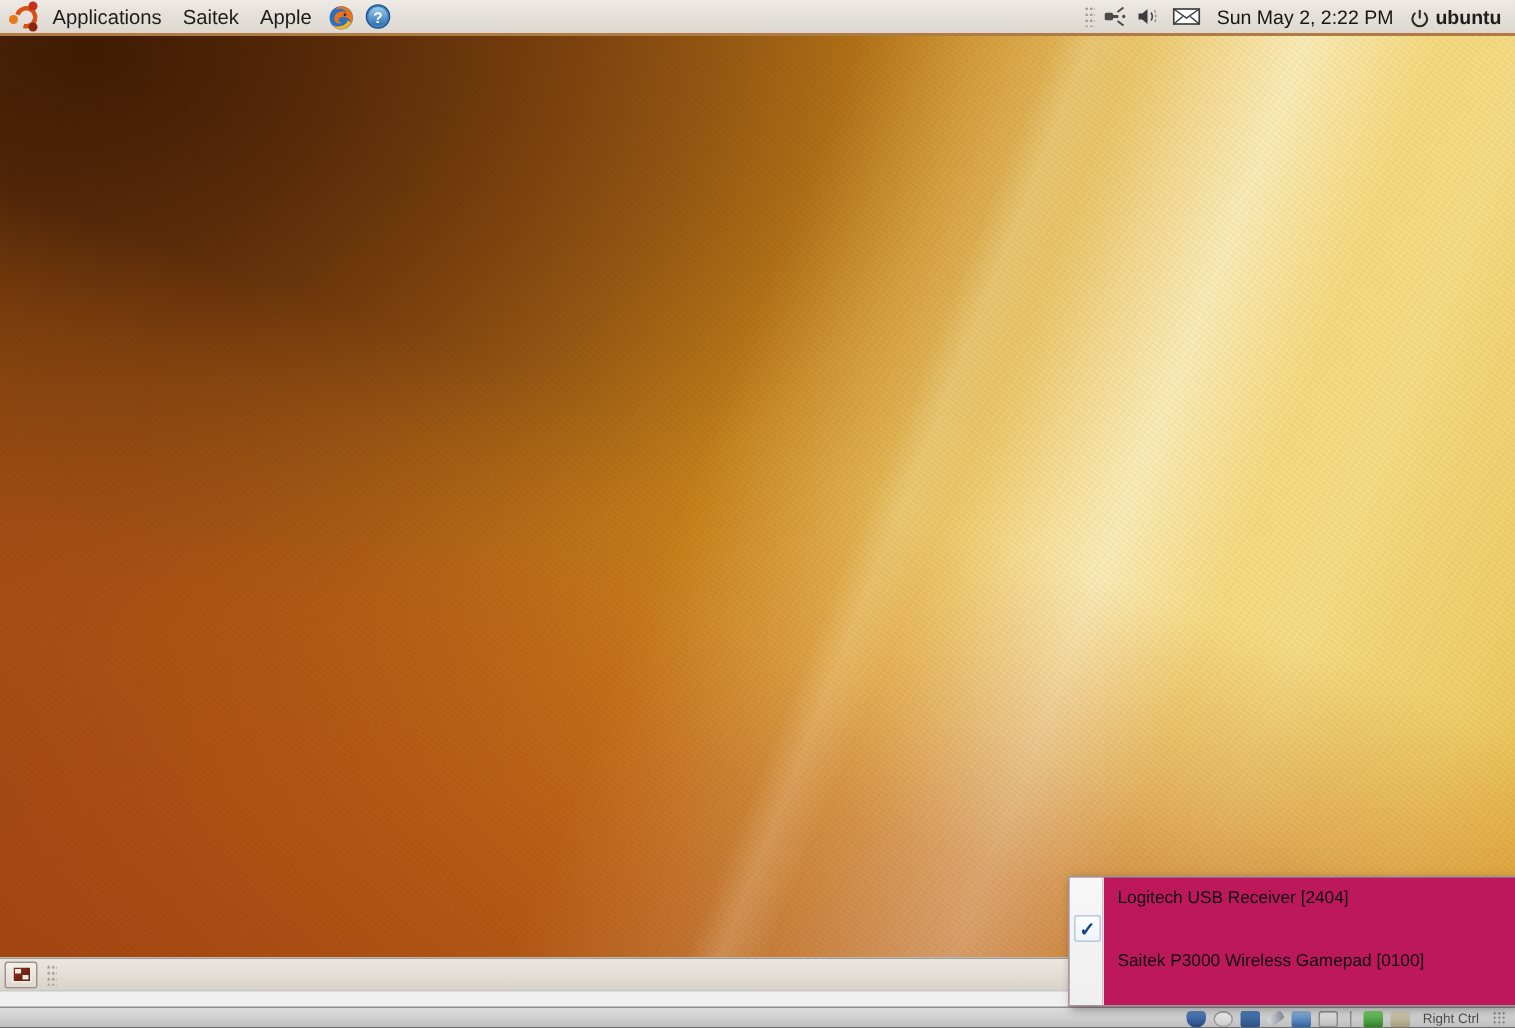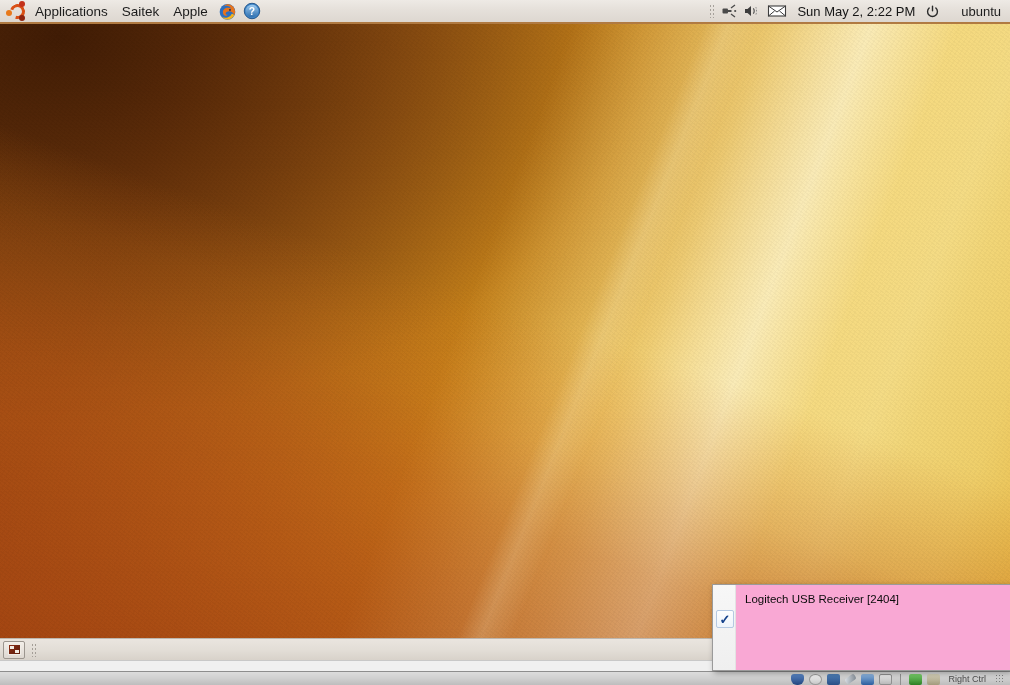--- a/index.html
+++ b/index.html
@@ -97,7 +97,7 @@
     background-image:radial-gradient(circle, #9b9690 1px, transparent 1px);
     background-size:3px 4px; opacity:.85; }
   #clock{ font-size:13px; padding:0 7px; color:#151515; white-space:nowrap; }
-  #user-menu{ display:flex; align-items:center; gap:22px; padding:0 9px 0 4px; font-size:13px; }
+  #user-menu{ display:flex; align-items:flex-end; gap:4px; padding:0 9px 0 4px; font-size:13px;font-weight:bold; }
 
   
   #bottom-panel{

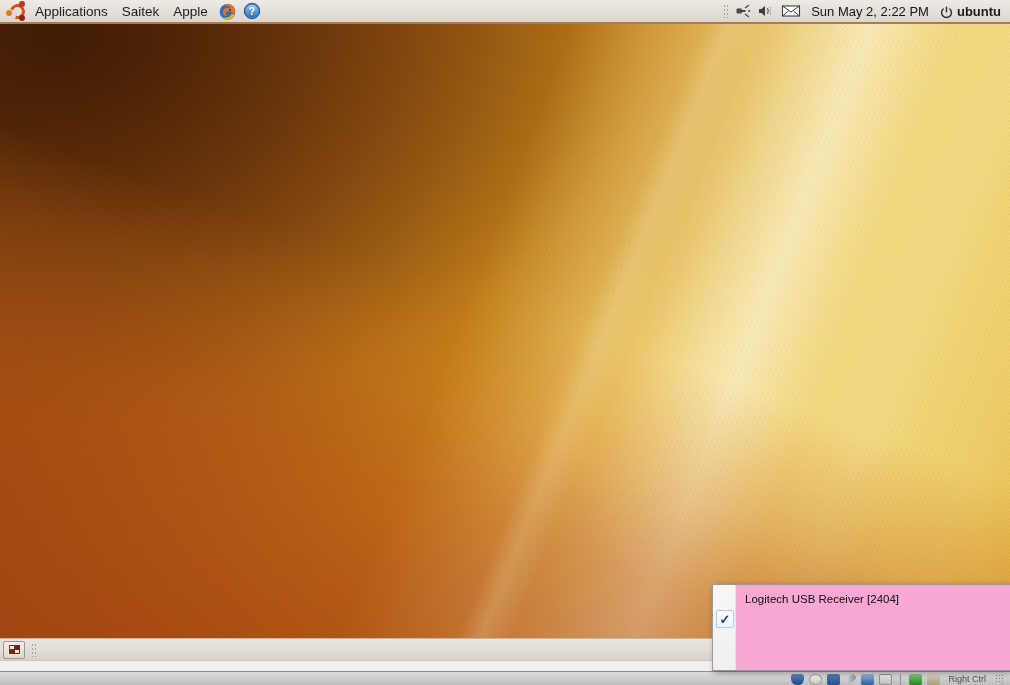--- a/index.html
+++ b/index.html
@@ -154,7 +154,7 @@
   
   #device-menu{
     position:absolute; left:712px; top:584px; width:298px; height:87px;
-    background:#f9a8d4;
+    background:#be185d;
     border:1px solid #9a9a9a;
     border-right:none;
     box-shadow:2px 2px 6px rgba(0,0,0,.35);

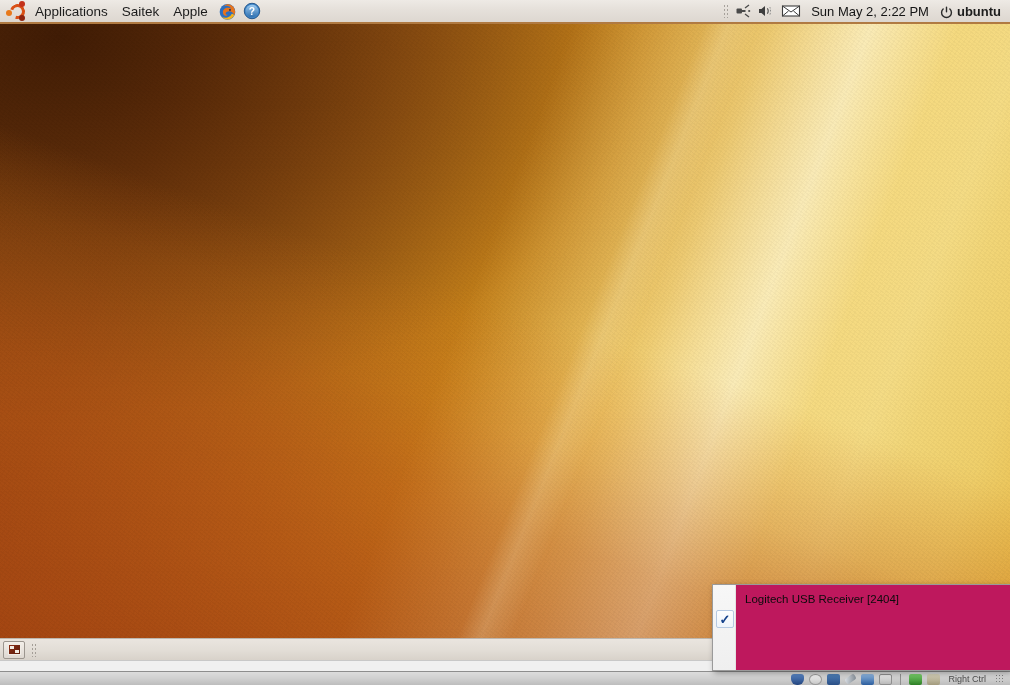--- a/index.html
+++ b/index.html
@@ -311,6 +311,10 @@
       <span class="dev-check">✓</span>
     </div>
 
+    <div class="dev-item">
+
+      <span>Saitek P3000 Wireless Gamepad [0100]</span>
+    </div>
   </div>
 
 </div>

